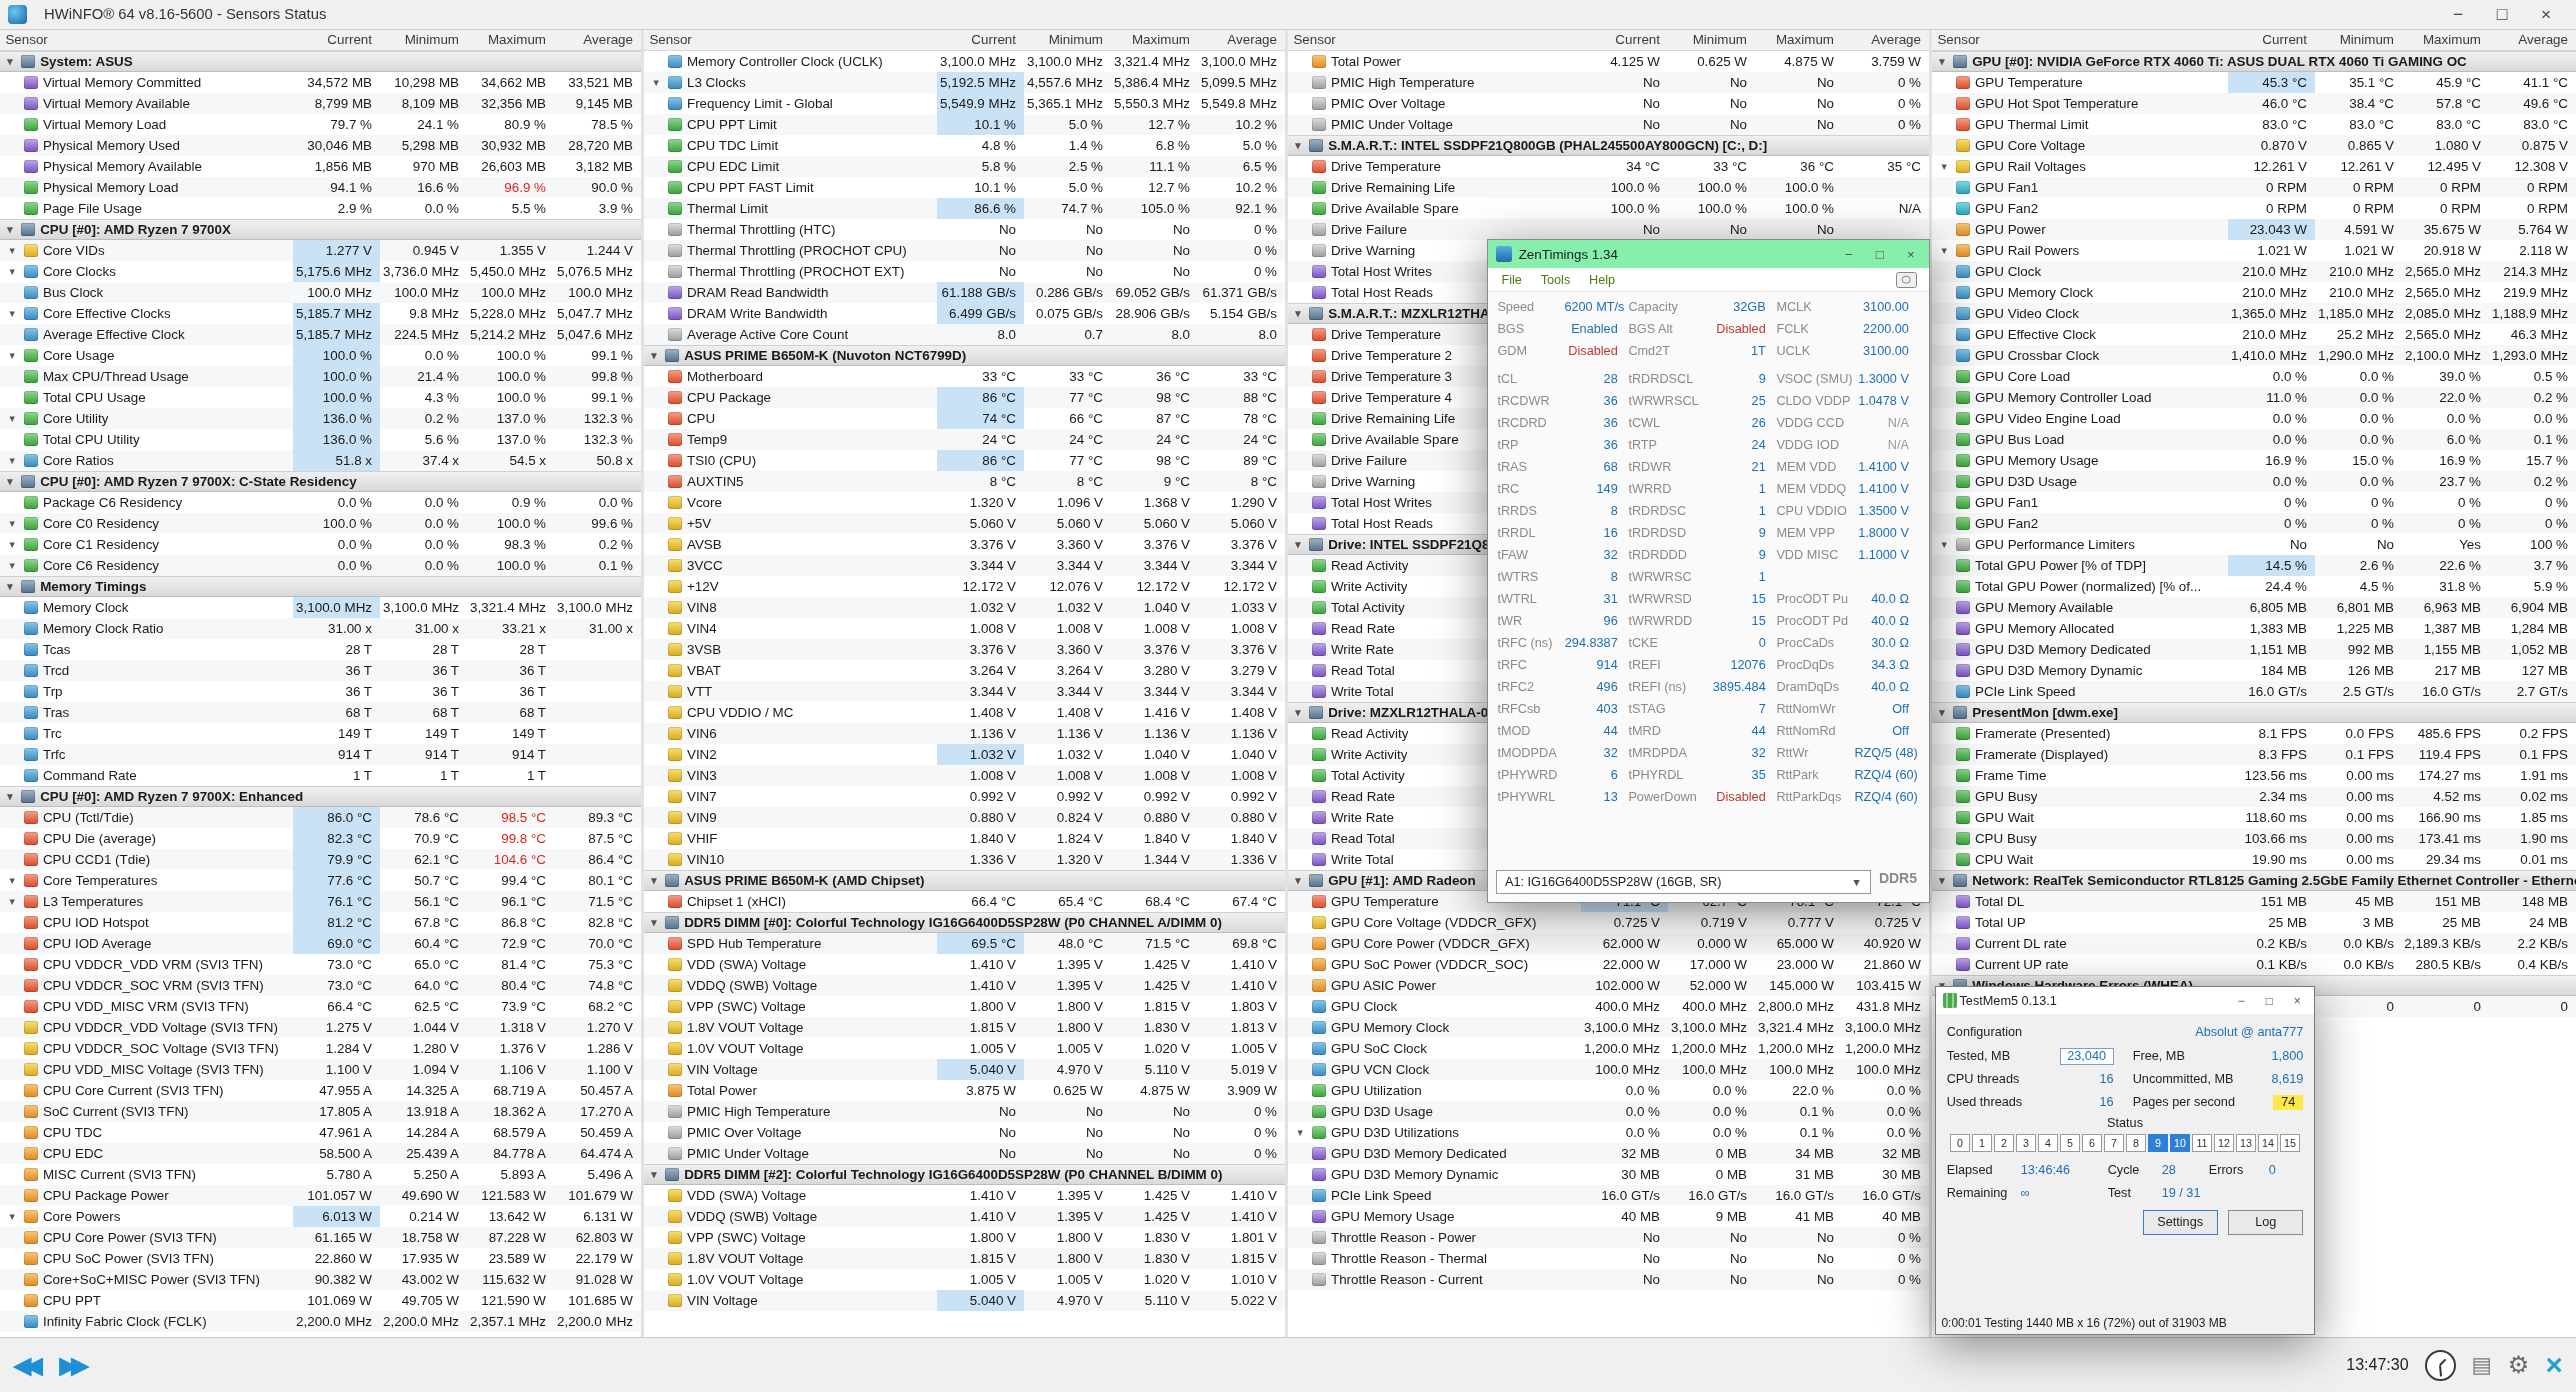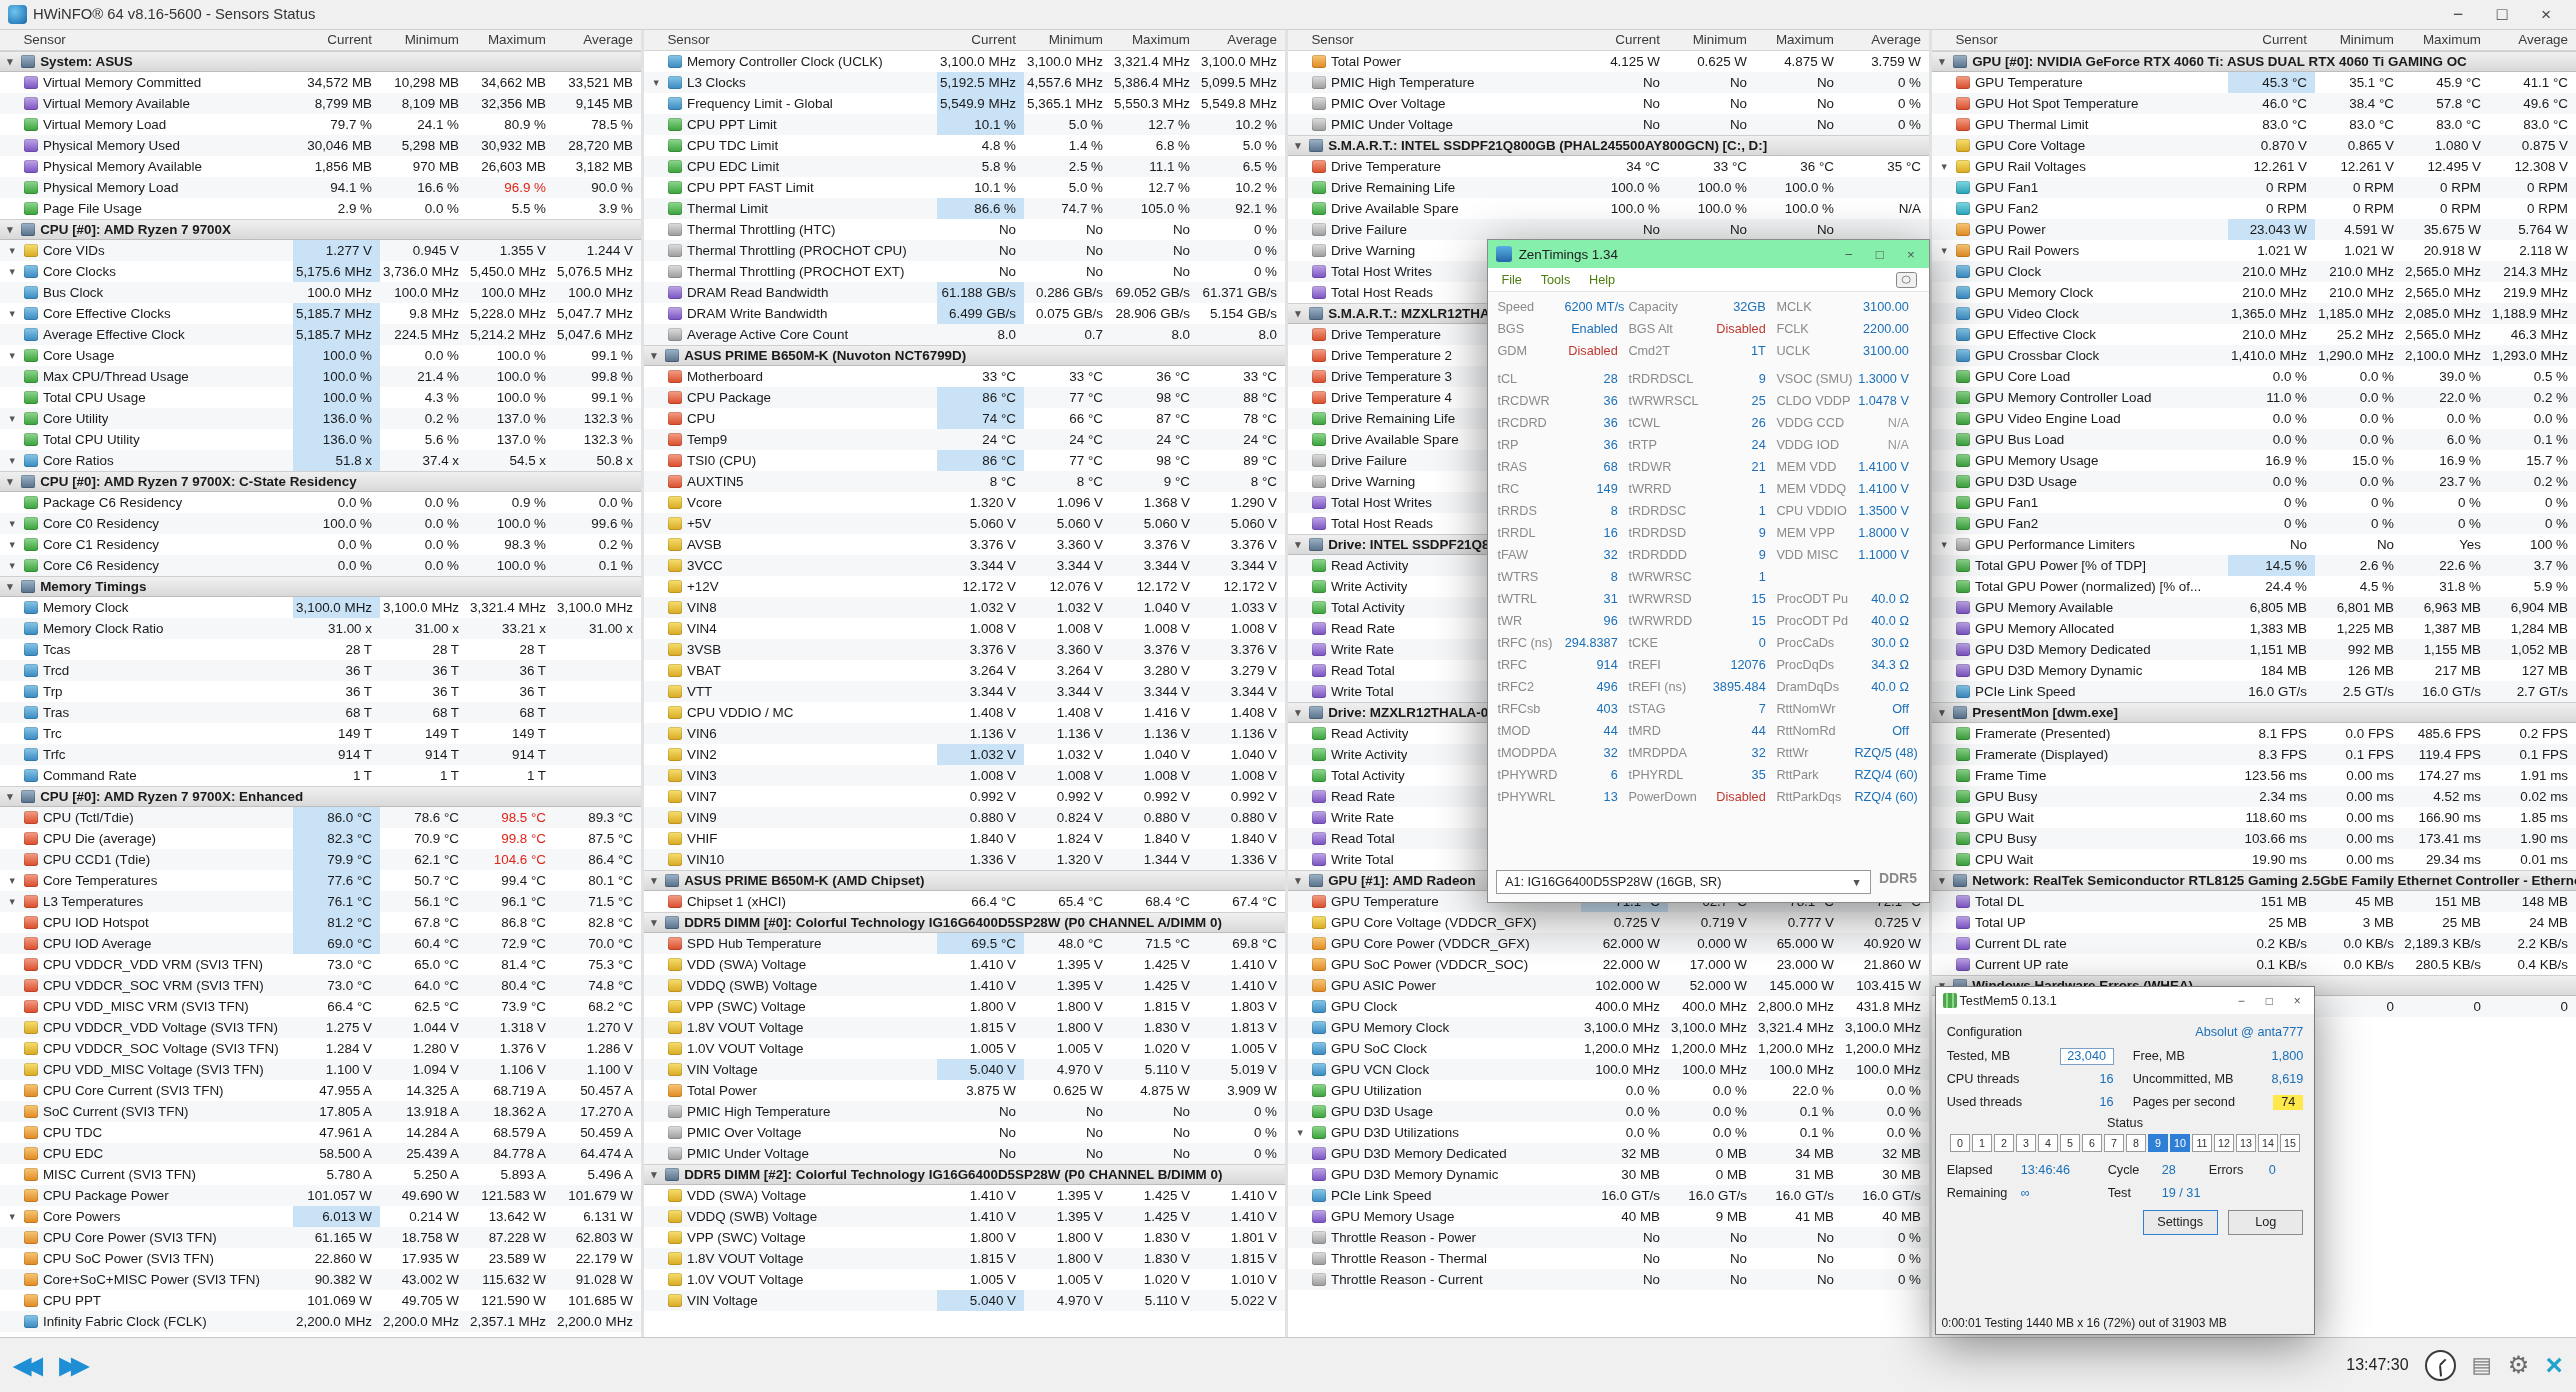--- a/index.html
+++ b/index.html
@@ -5,7 +5,7 @@
 html,body{margin:0;padding:0;width:2576px;height:1393px;overflow:hidden;background:#e8e8e8;font-family:"Liberation Sans",sans-serif;color:#1a1a1a;}
 *{box-sizing:border-box}
 .app{position:absolute;inset:0;background:#fff;}
-.titlebar{height:29.5px;background:#f0f0f0;border-bottom:0.7px solid #d0d0d0;display:flex;align-items:center;padding:0 8px;gap:6px;}
+.titlebar{height:29.5px;background:#f0f0f0;border-bottom:0.7px solid #d0d0d0;display:flex;align-items:center;padding:0 8px;gap:17px;}
 .appicon{width:19px;height:19px;border-radius:4px;background:radial-gradient(circle at 35% 35%,#6ec6f0,#1565a8);flex:none;}
 .titletext{font-size:14.8px;color:#333;}
 .winbtns{margin-left:auto;display:flex;}

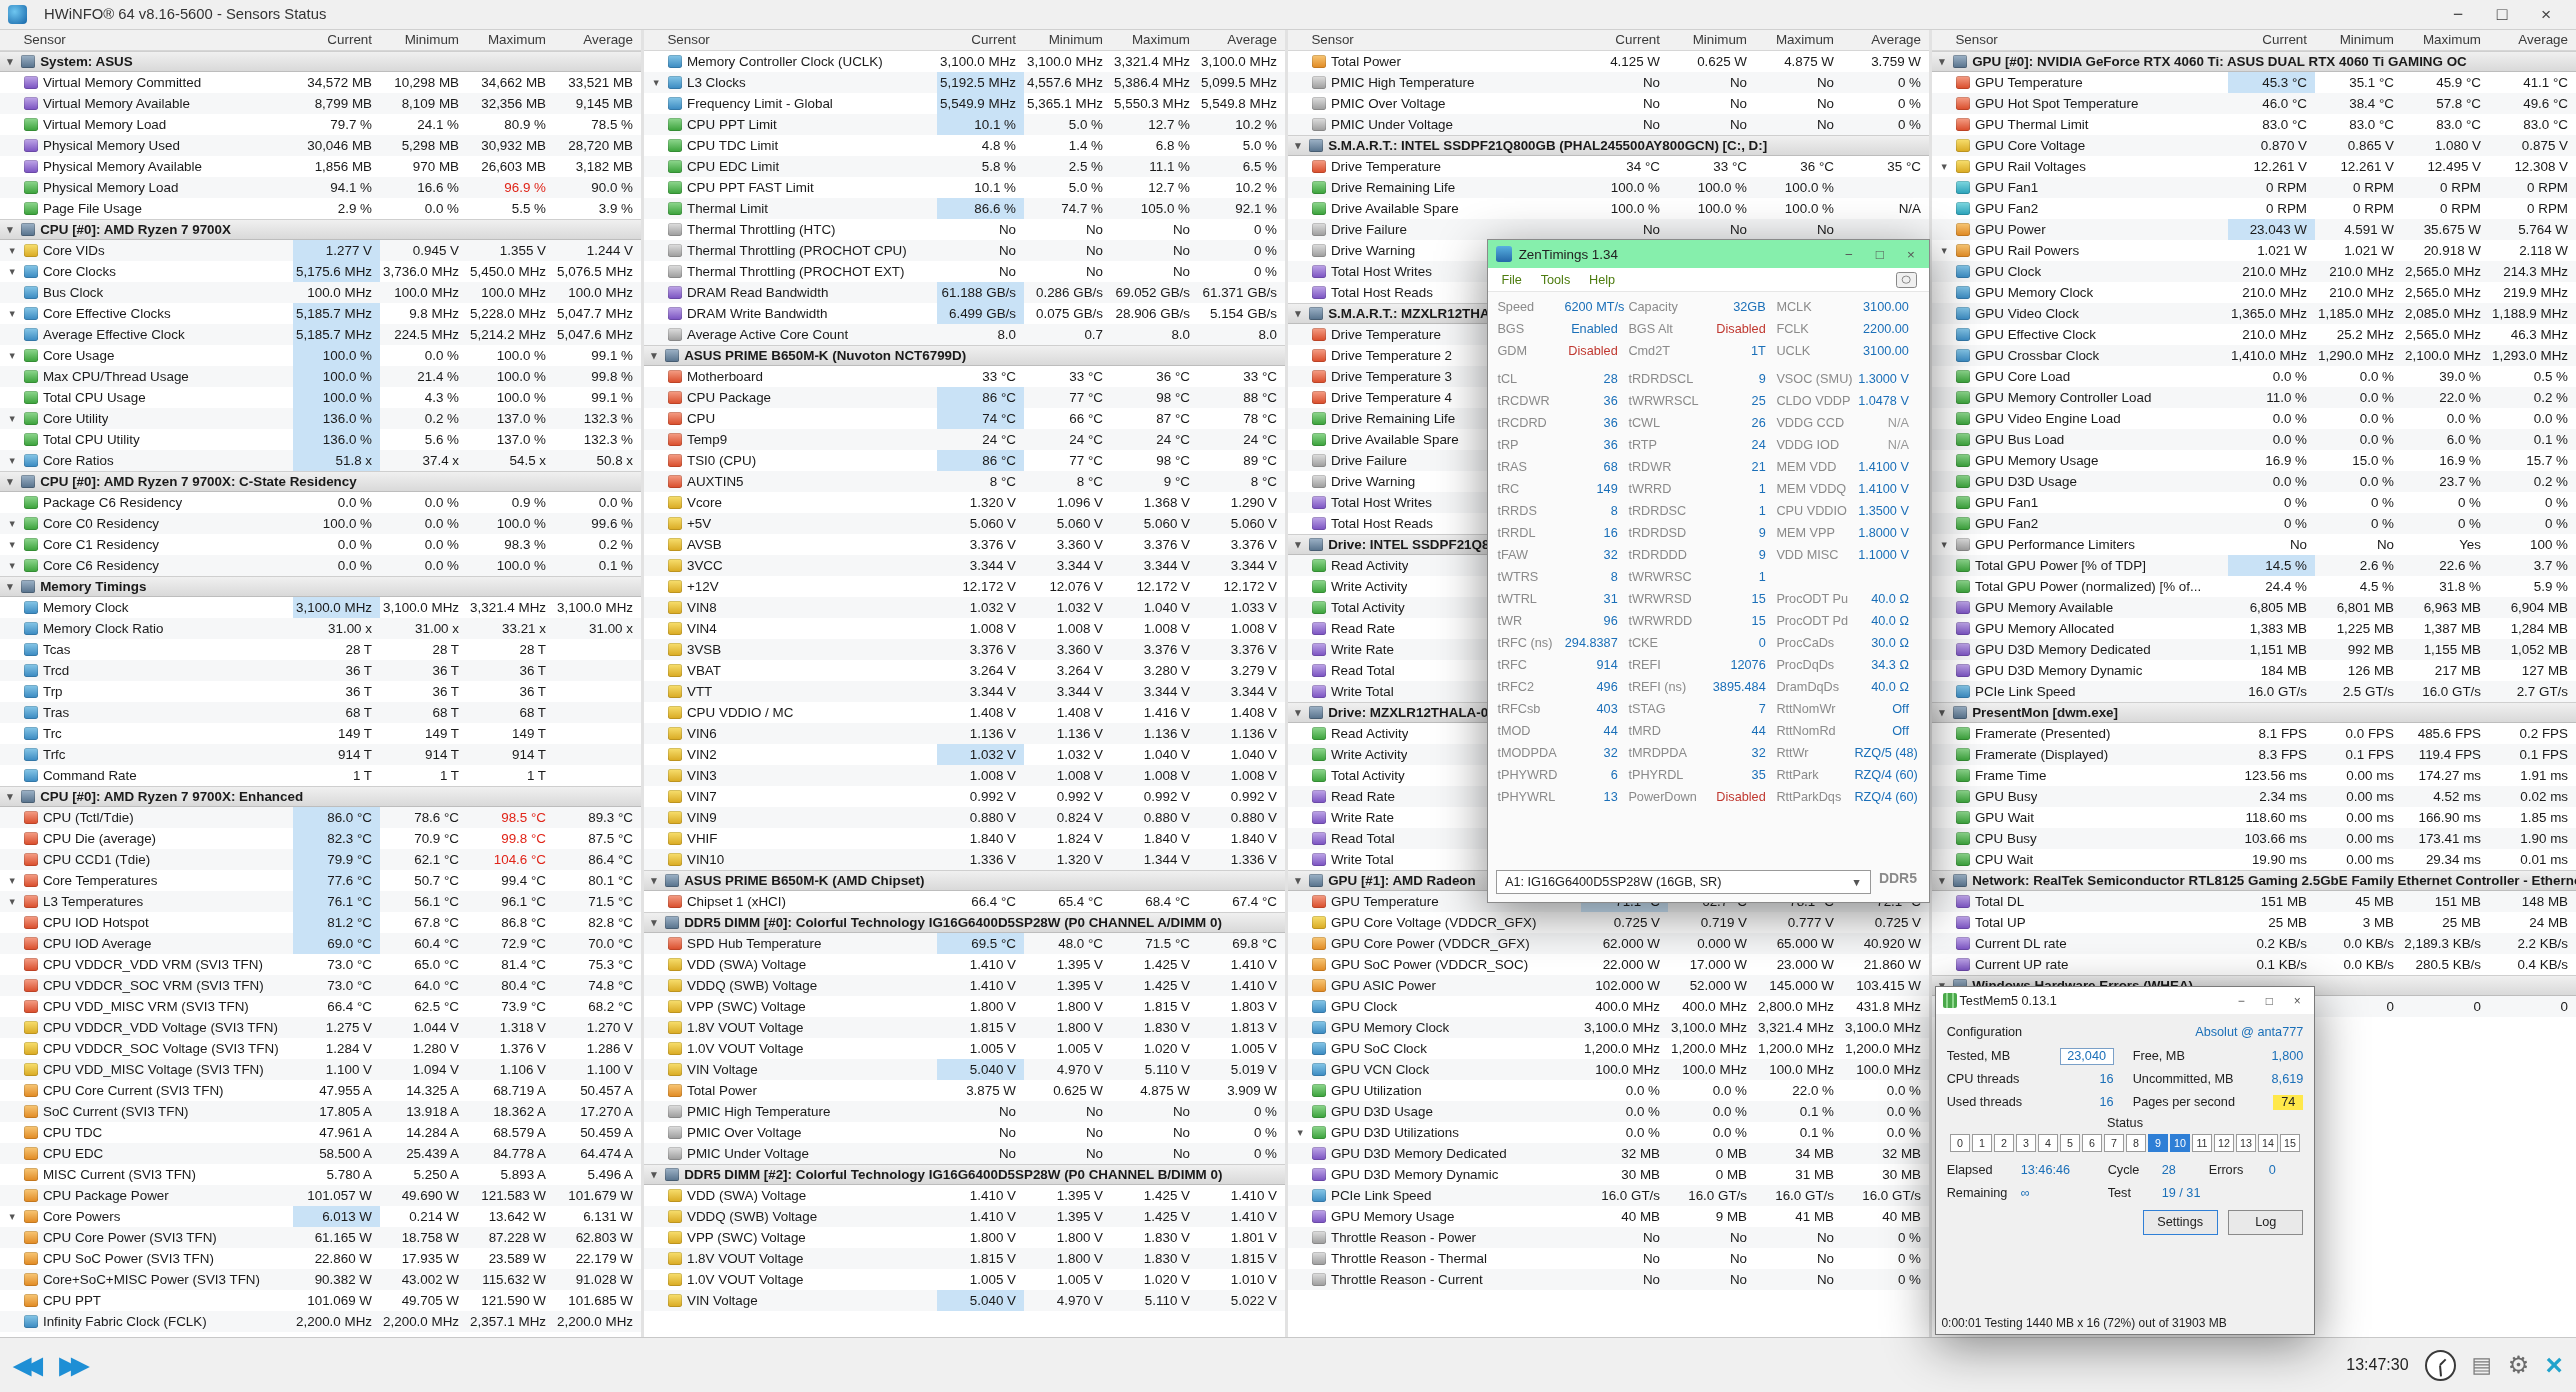--- a/index.html
+++ b/index.html
@@ -15,7 +15,7 @@
 .panel:last-child{border-right:none;}
 .row{display:grid;grid-template-columns:1fr 87px 87px 87px 87px;height:21px;align-items:center;font-size:13.4px;}
 .row.alt{background:#f6f7f8;}
-.colhead{background:#f1f1f1;border-bottom:0.7px solid #d6d6d6;color:#3a3a3a;padding-left:18px;}
+.colhead{background:#f1f1f1;border-bottom:0.7px solid #d6d6d6;color:#3a3a3a;}
 .lbl{display:flex;align-items:center;gap:5.4px;padding-left:5.4px;overflow:hidden;white-space:nowrap;height:100%;}
 .colhead .lbl,.colhead .c{line-height:20px;}
 .grp{width:13.4px;flex:none;text-align:center;color:#555;font-size:10.7px;}

